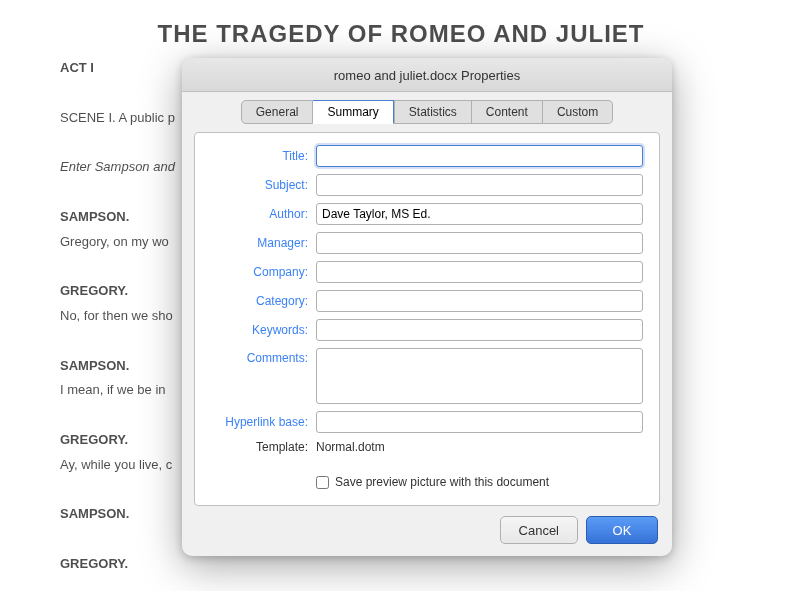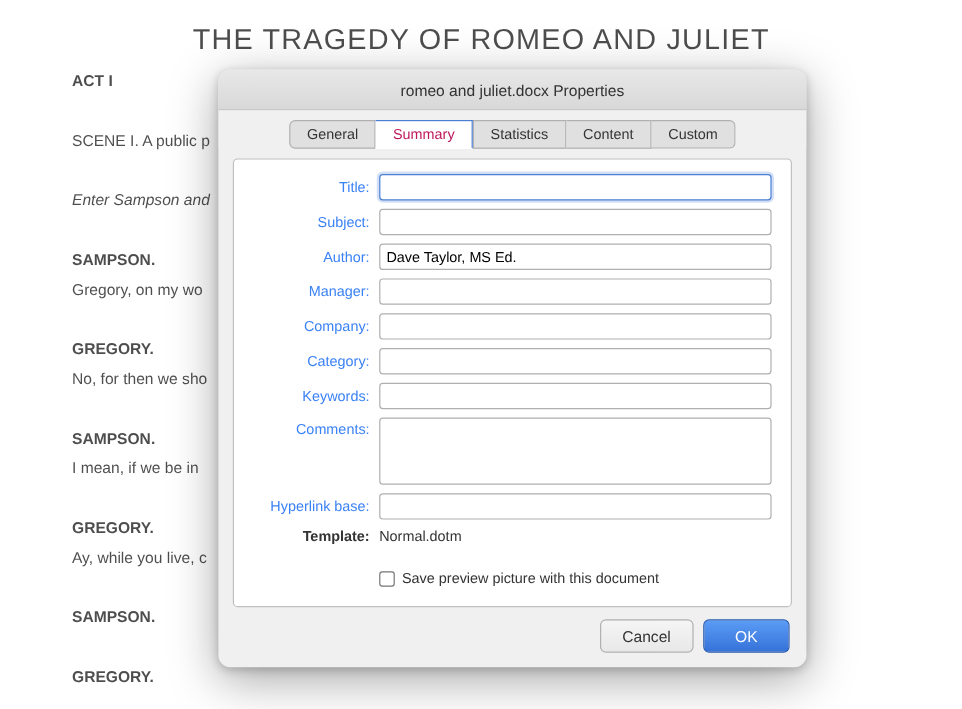--- a/index.html
+++ b/index.html
@@ -26,7 +26,7 @@
     .doc-title {
       text-align: center;
       font-size: 24px;
-      font-weight: 400;
+      font-weight: 700;
       letter-spacing: 1px;
       margin-bottom: 4px;
       color: #000;

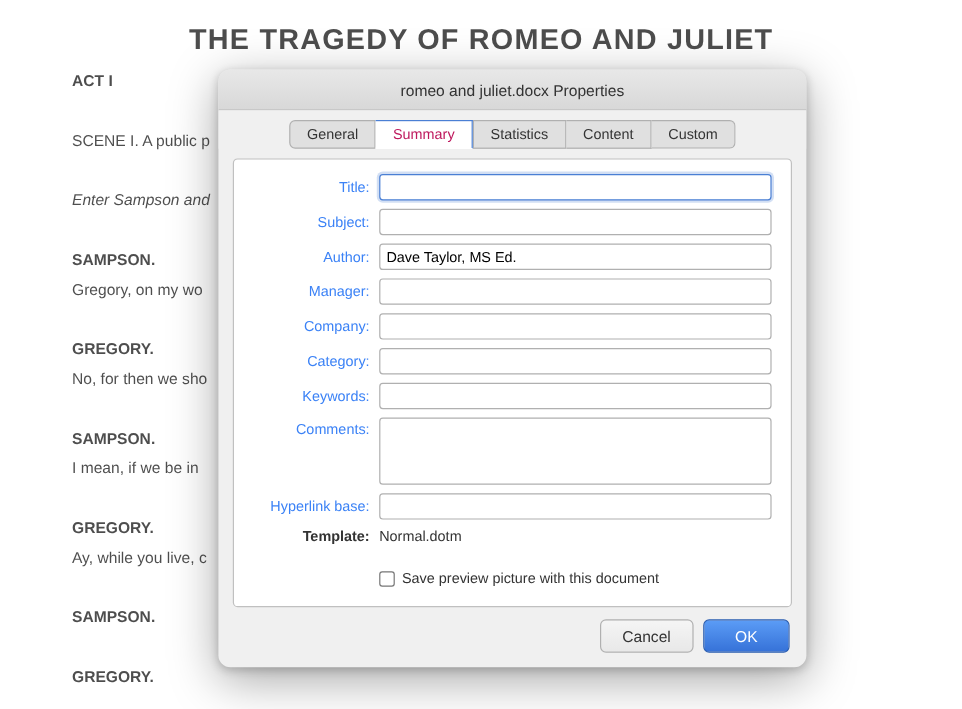--- a/index.html
+++ b/index.html
@@ -107,7 +107,7 @@
       background: #ffffff;
       border-color: #4a7fd4;
       border-bottom-color: #ffffff;
-      color: #be185d;
+      color: #000000;
       font-weight: 500;
       z-index: 1;
     }

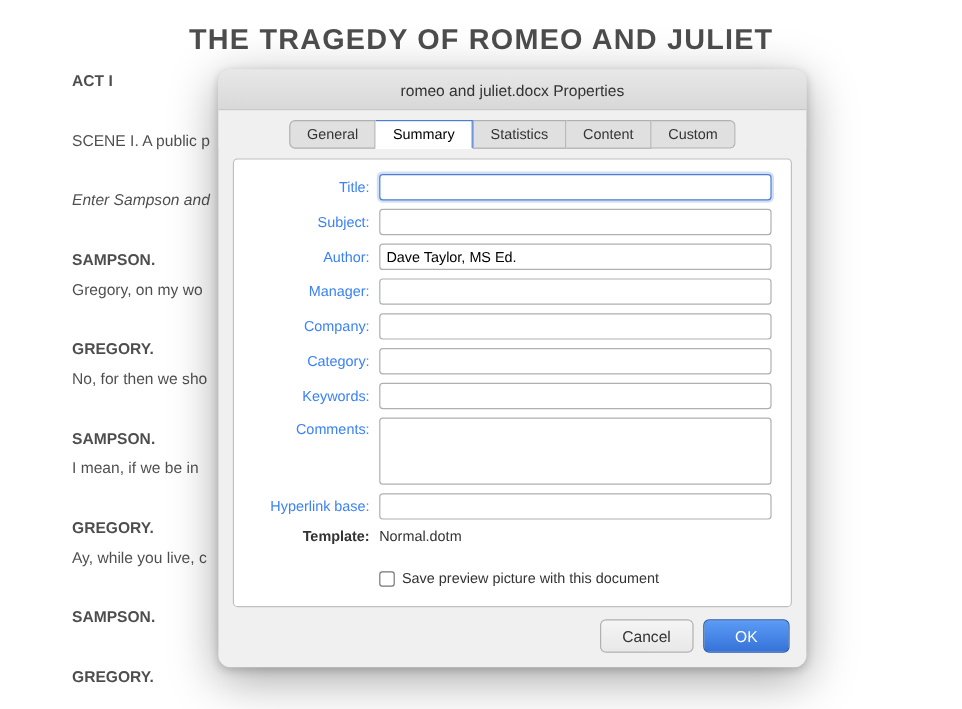--- a/index.html
+++ b/index.html
@@ -186,7 +186,6 @@
       font-size: 12px;
       color: #333;
       padding-right: 8px;
-      font-weight: bold;
     }
 
     .template-value {

